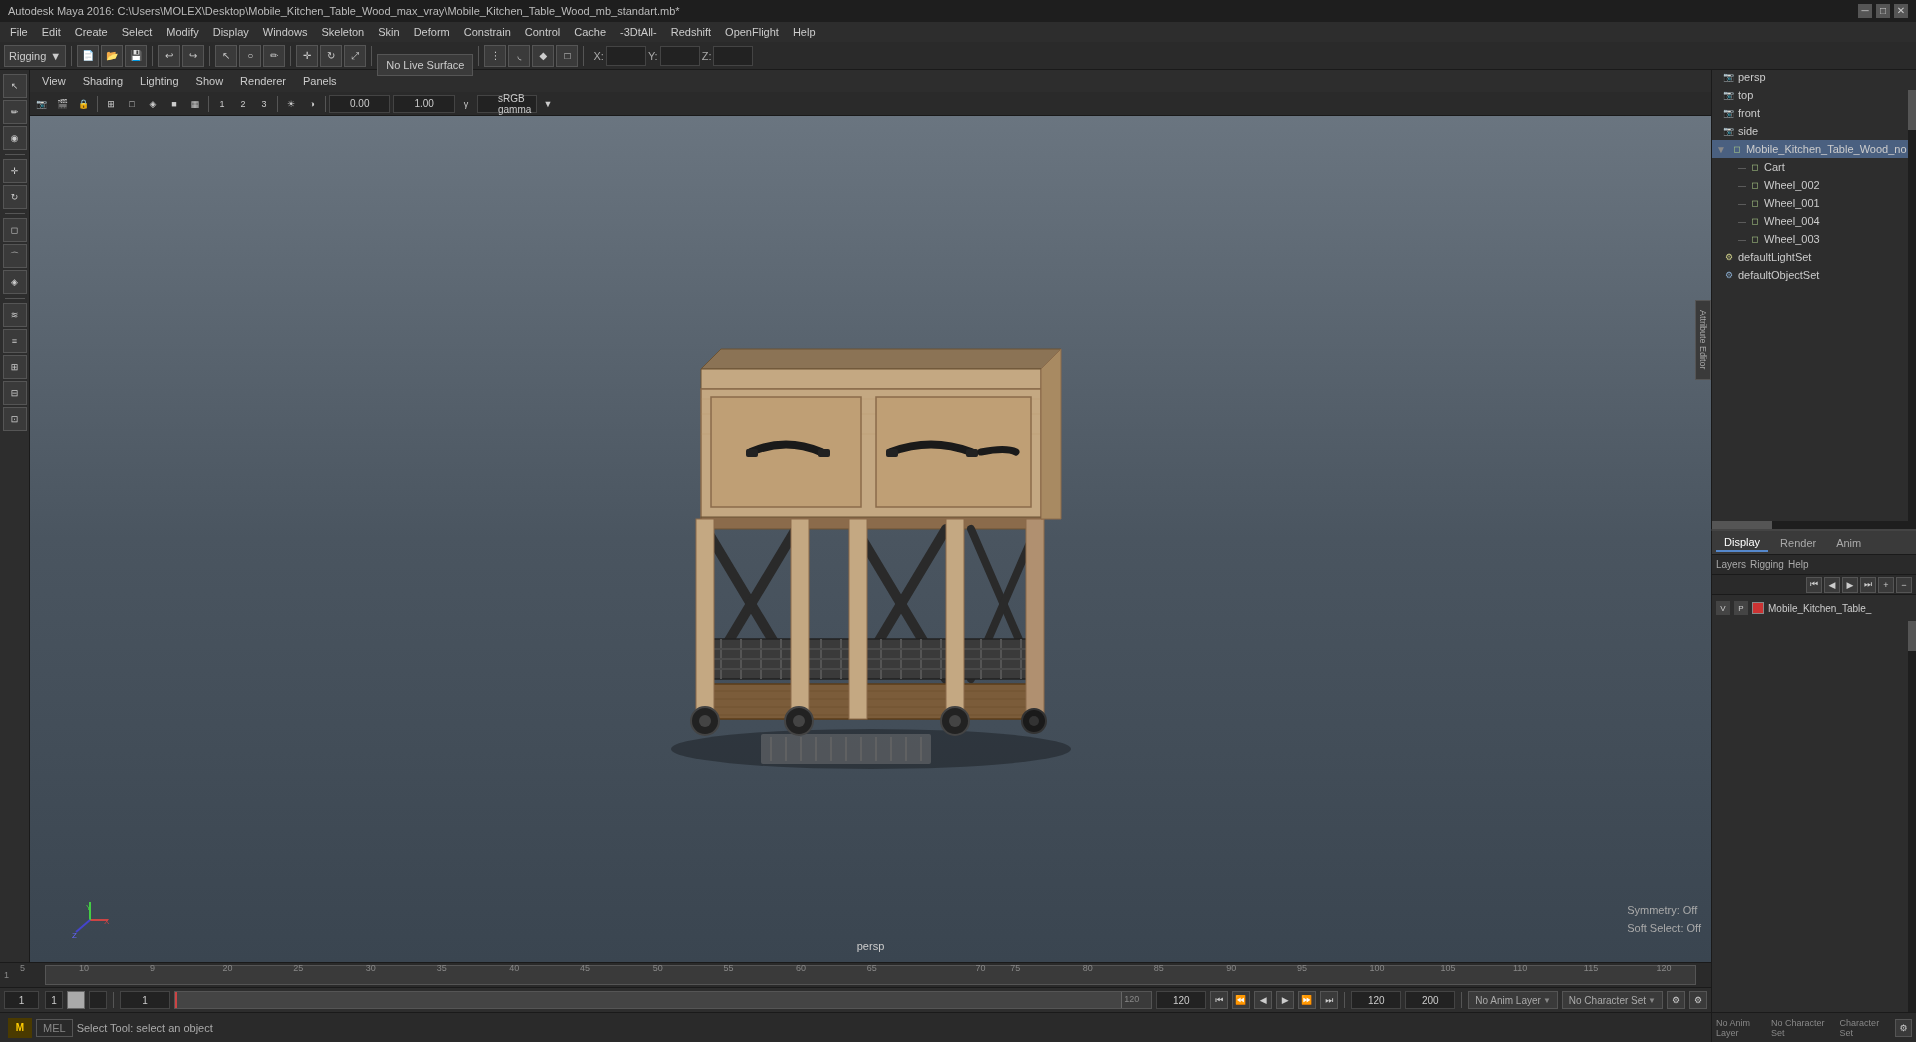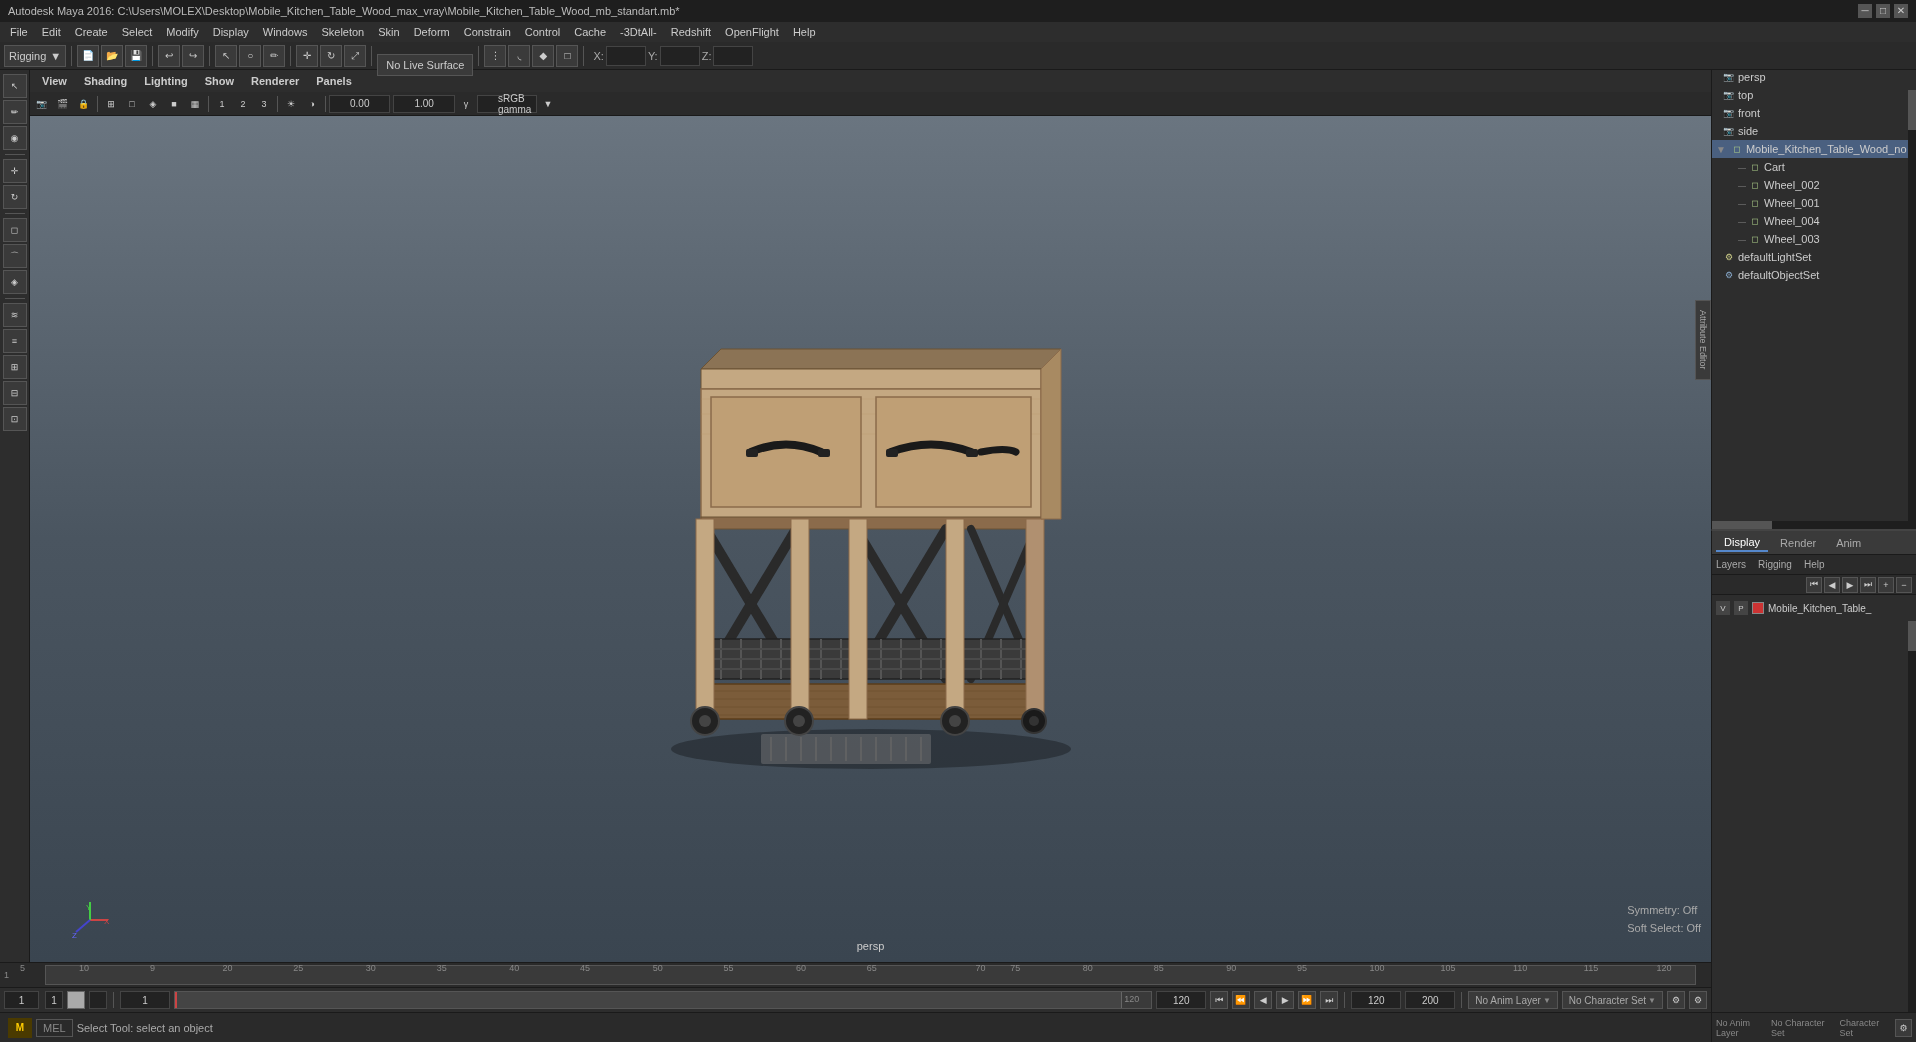--- a/index.html
+++ b/index.html
@@ -149,7 +149,6 @@
       font-size: 11px;
       color: #ccc;
       cursor: pointer;
-      font-weight: bold;
     }
 
     

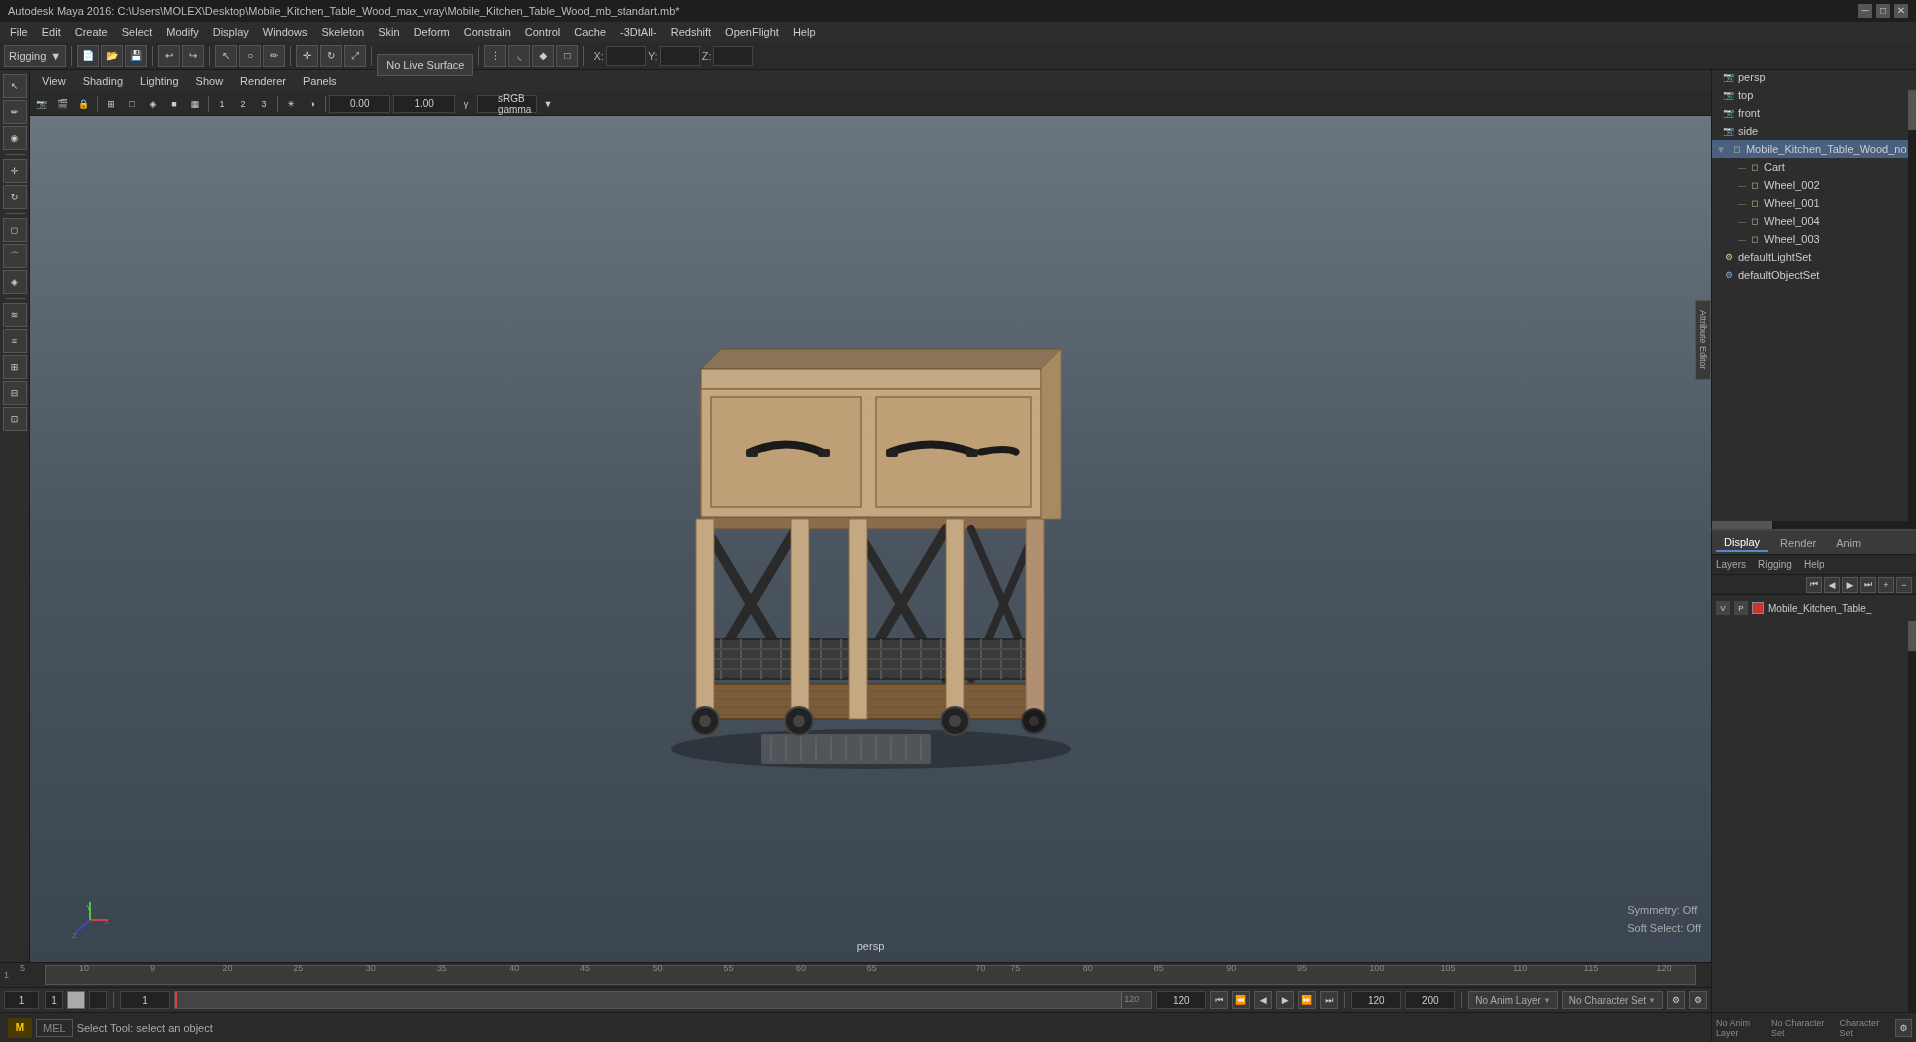--- a/index.html
+++ b/index.html
@@ -388,7 +388,7 @@
     .cb-layer-bar {
       height: 20px;
       background: #2a2a2a;
-      display: flex; align-items: center; gap: 12px;
+      display: flex; align-items: center; gap: 4px;
       padding: 0 4px;
       border-bottom: 1px solid #1a1a1a;
     }

